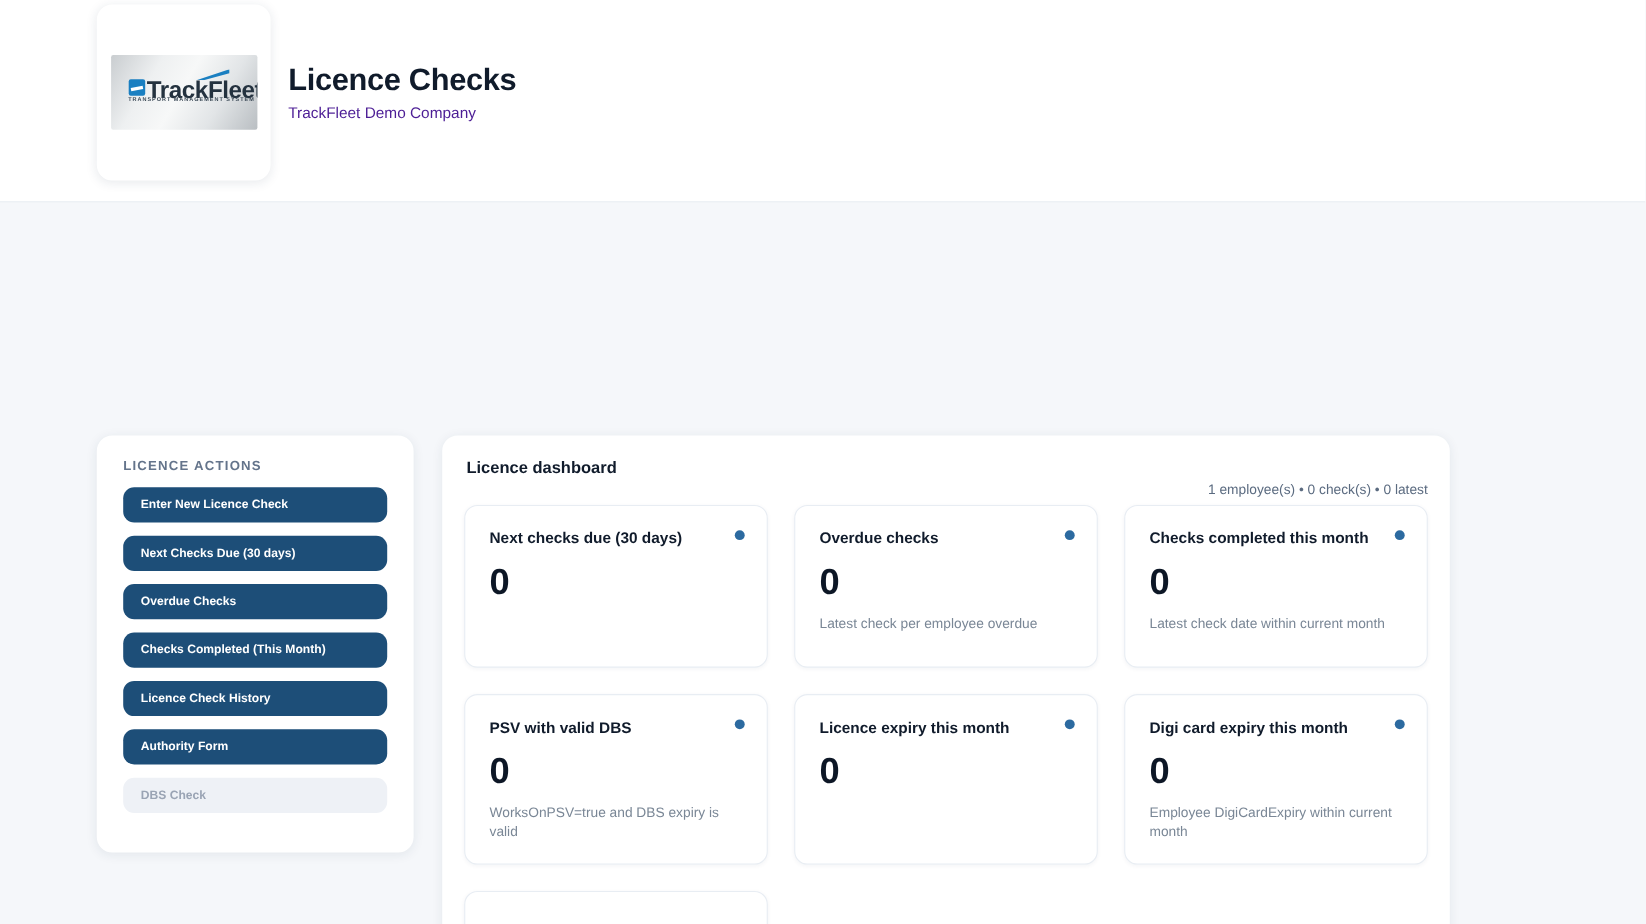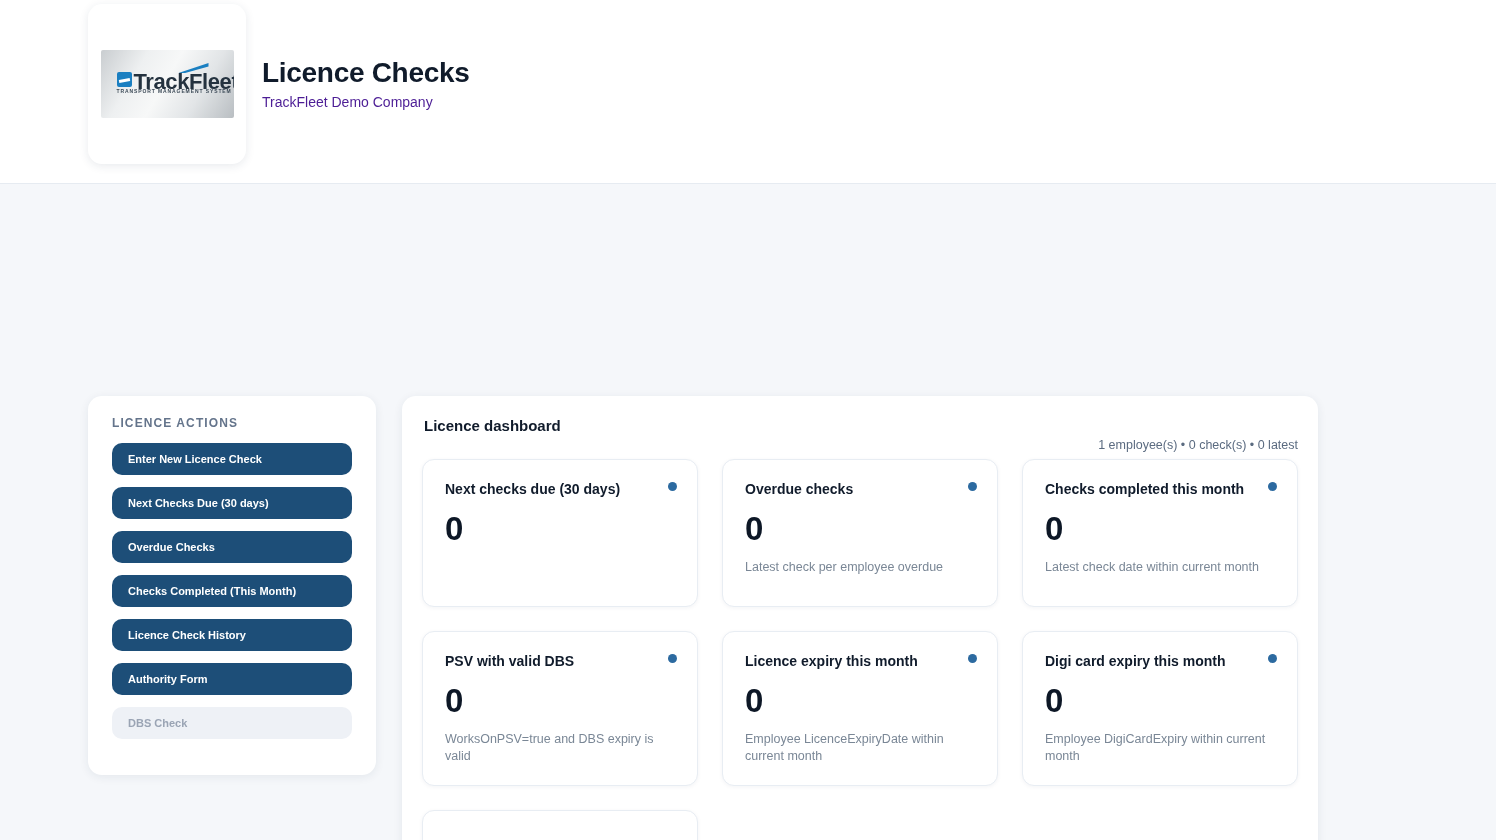--- a/index.html
+++ b/index.html
@@ -365,7 +365,6 @@
         <div class="kpi-title">Licence expiry this month</div>
         <span class="kpi-dot"></span>
         <div class="kpi-value">0</div>
-        <div class="kpi-desc">Employee LicenceExpiryDate within current month</div>
       </div>
 
       <div class="kpi-card">

